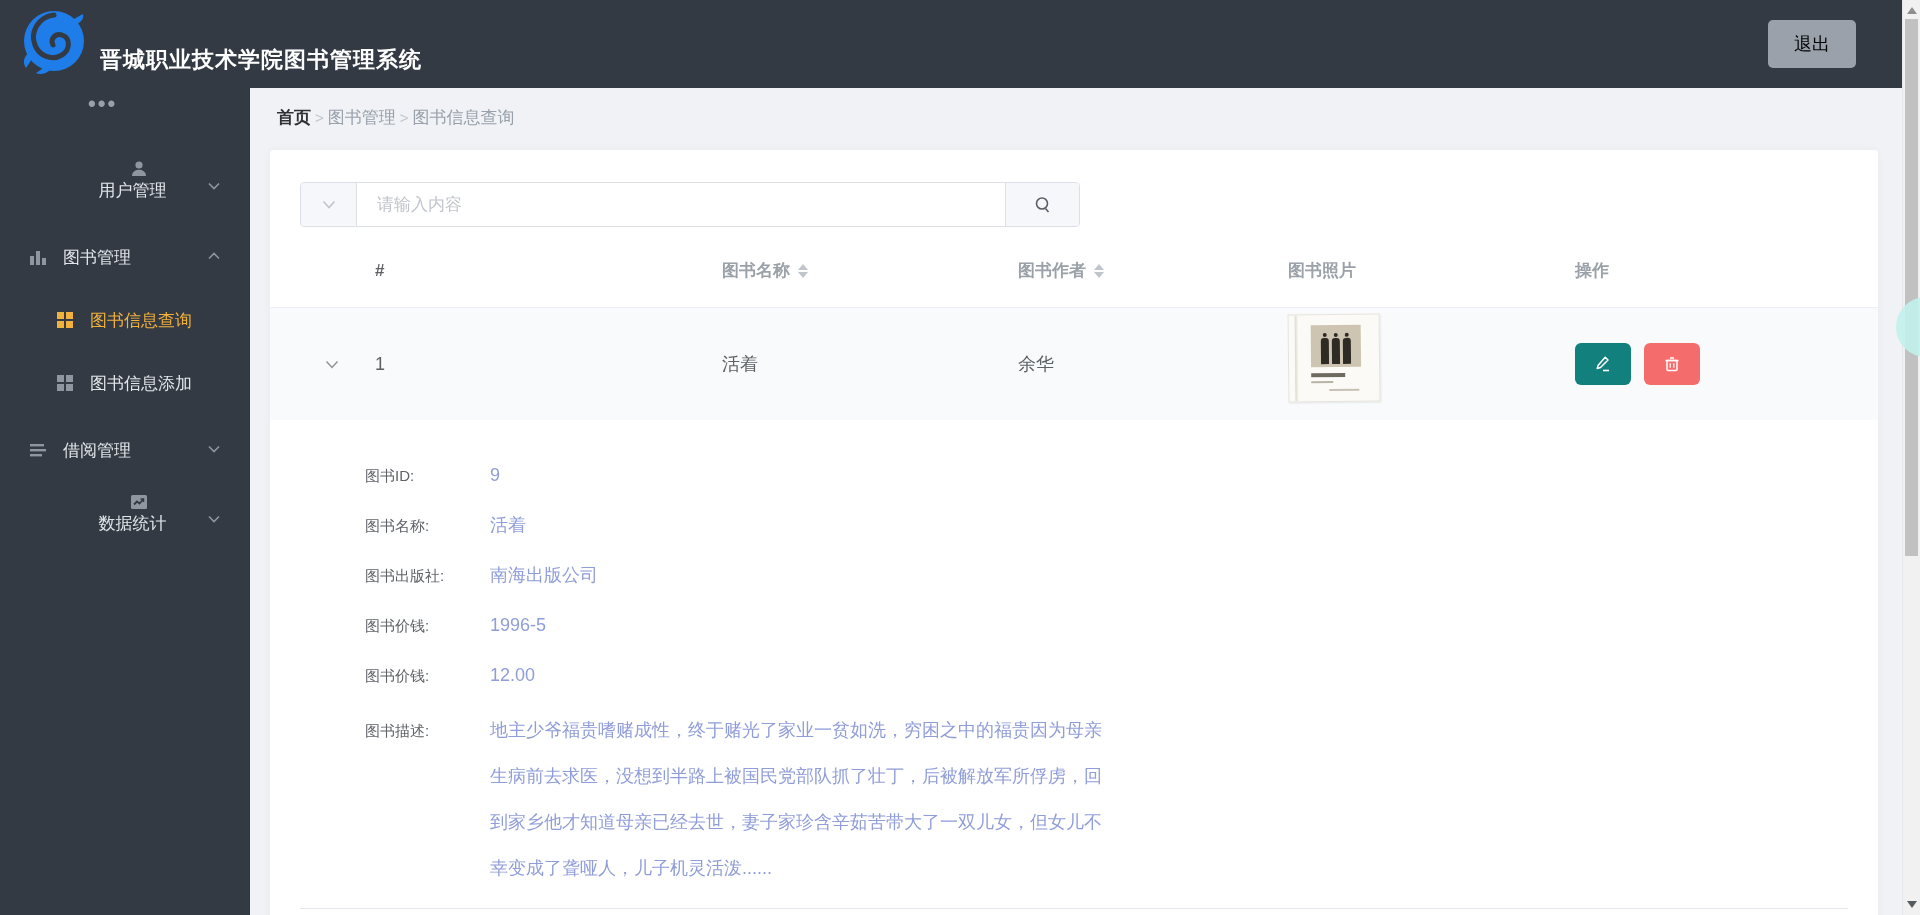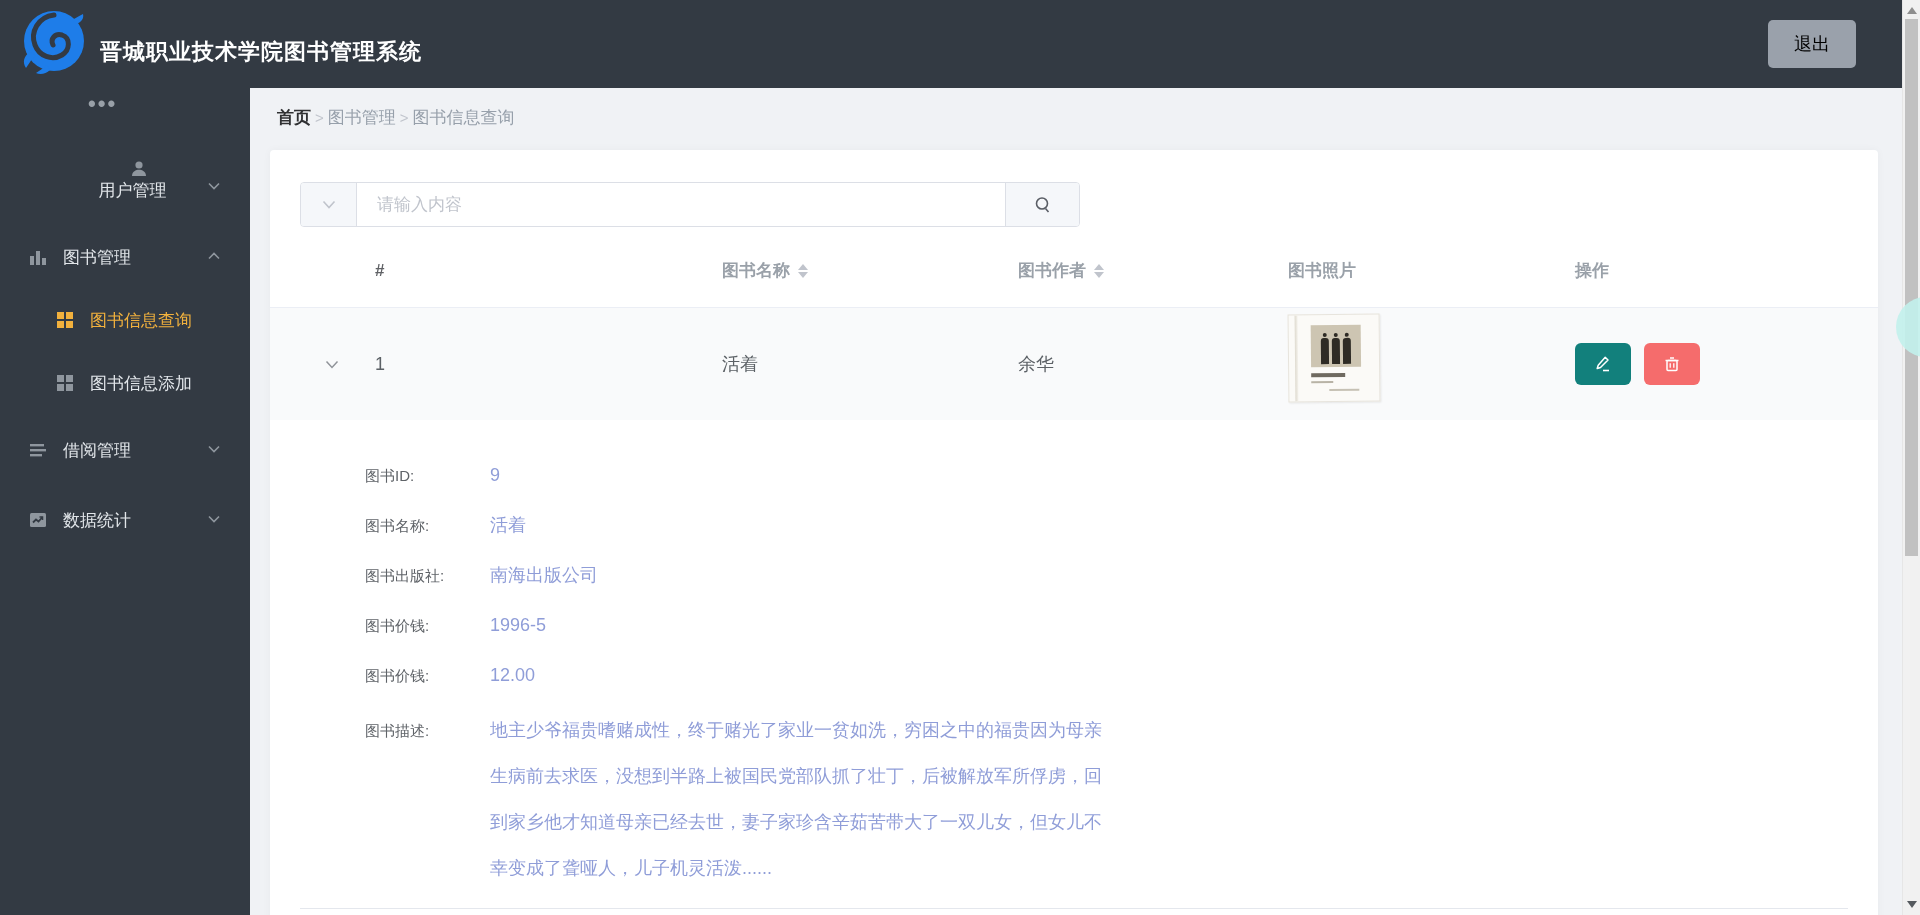--- a/index.html
+++ b/index.html
@@ -16,7 +16,7 @@
   }
   .logo { position:absolute; left:20px; top:8px; width:66px; height:68px; }
   .app-title {
-    position:absolute; left:100px; top:8px; height:88px; line-height:88px;
+    position:absolute; left:100px; top:16px; height:88px; line-height:88px;
     color:#ffffff; font-size:22px; font-weight:bold;
     font-family:"Liberation Serif","DejaVu Serif",serif; letter-spacing:1px;
   }

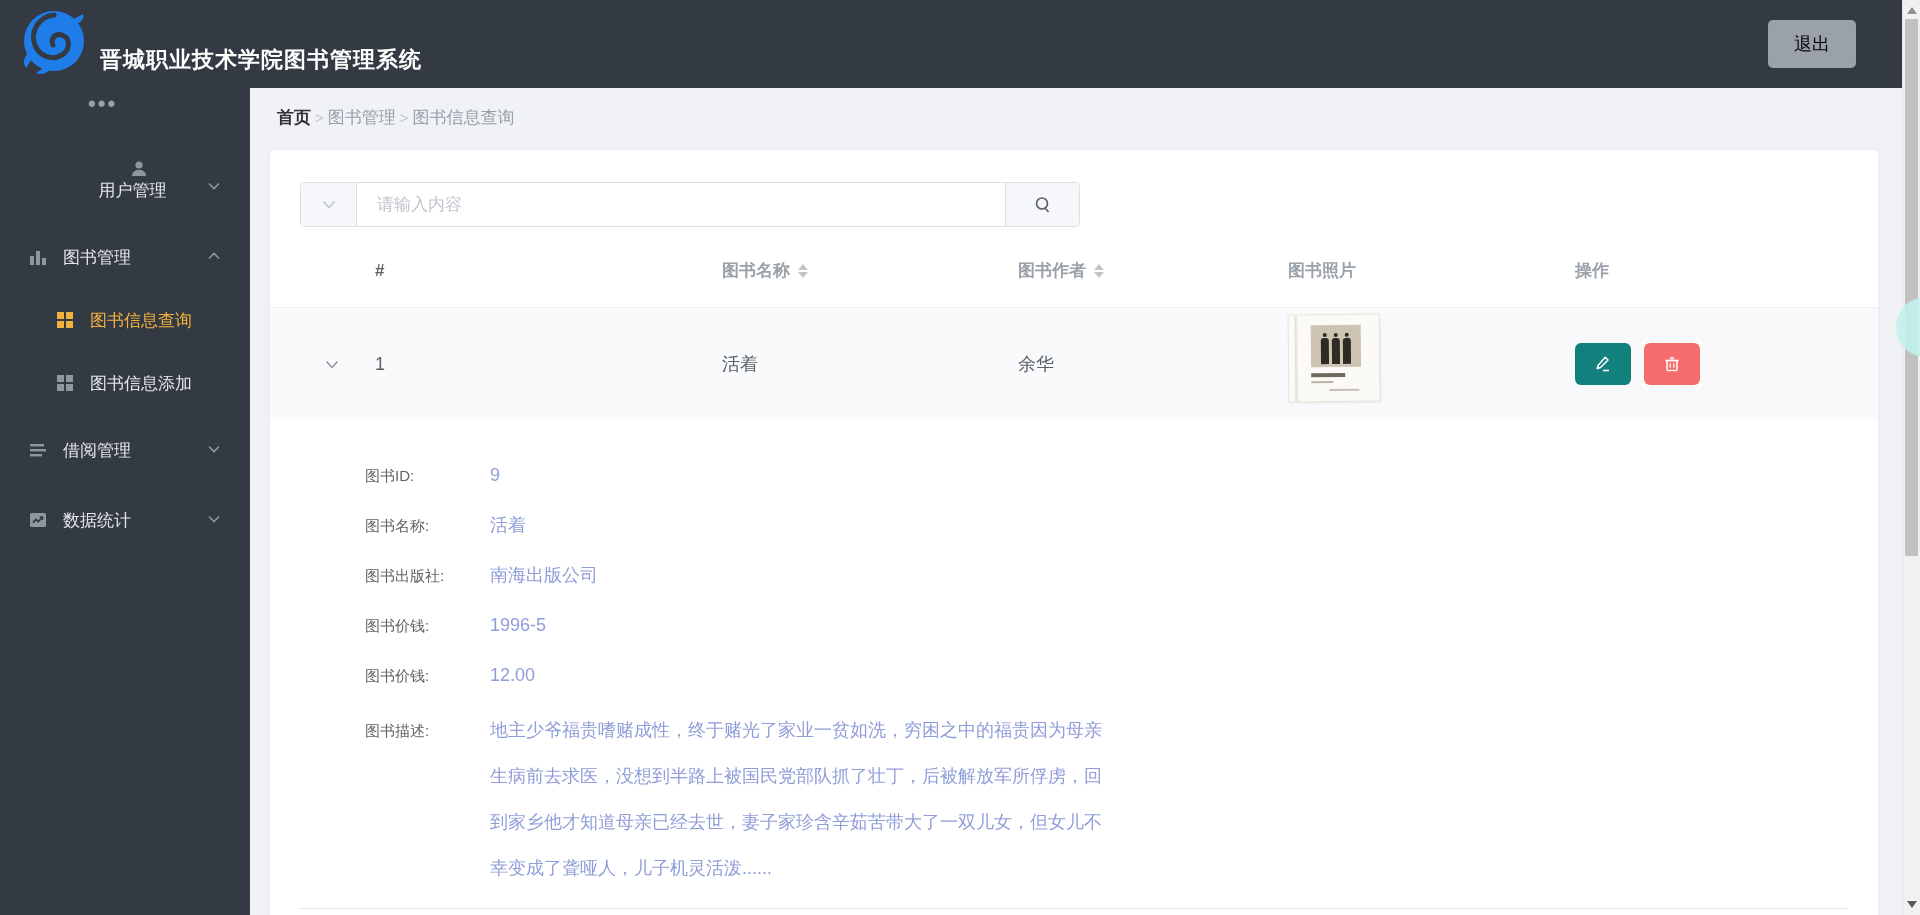--- a/index.html
+++ b/index.html
@@ -230,7 +230,7 @@
     </svg>
   </div>
 
-  <div class="menu-item" style="top:404px;">
+  <div class="menu-item" style="top:404px;flex-direction:column;">
     <svg class="mi-icon" viewBox="0 0 20 20">
       <rect x="2" y="3" width="16" height="14" rx="1.5" fill="#8f969e"></rect>
       <polyline points="5,12.5 8,9.5 10.5,11.5 14.5,7" fill="none" stroke="#333a43" stroke-width="1.8"></polyline>

